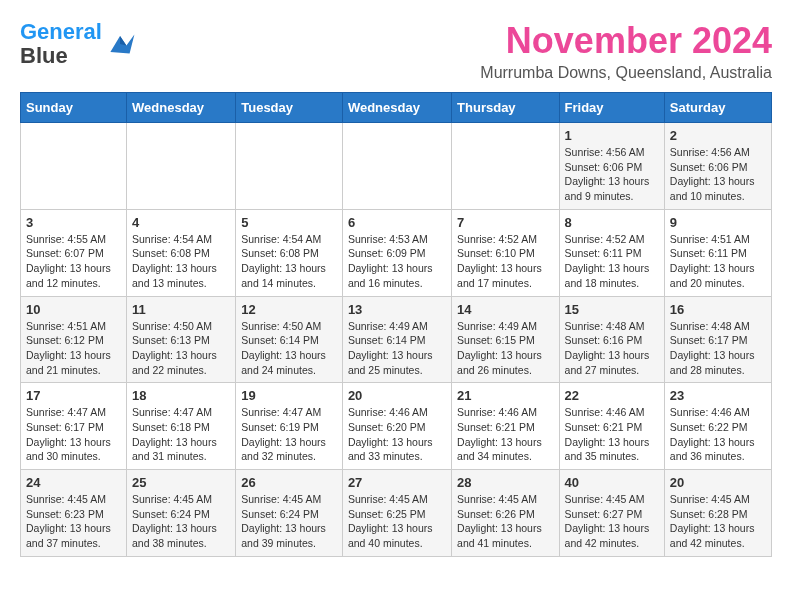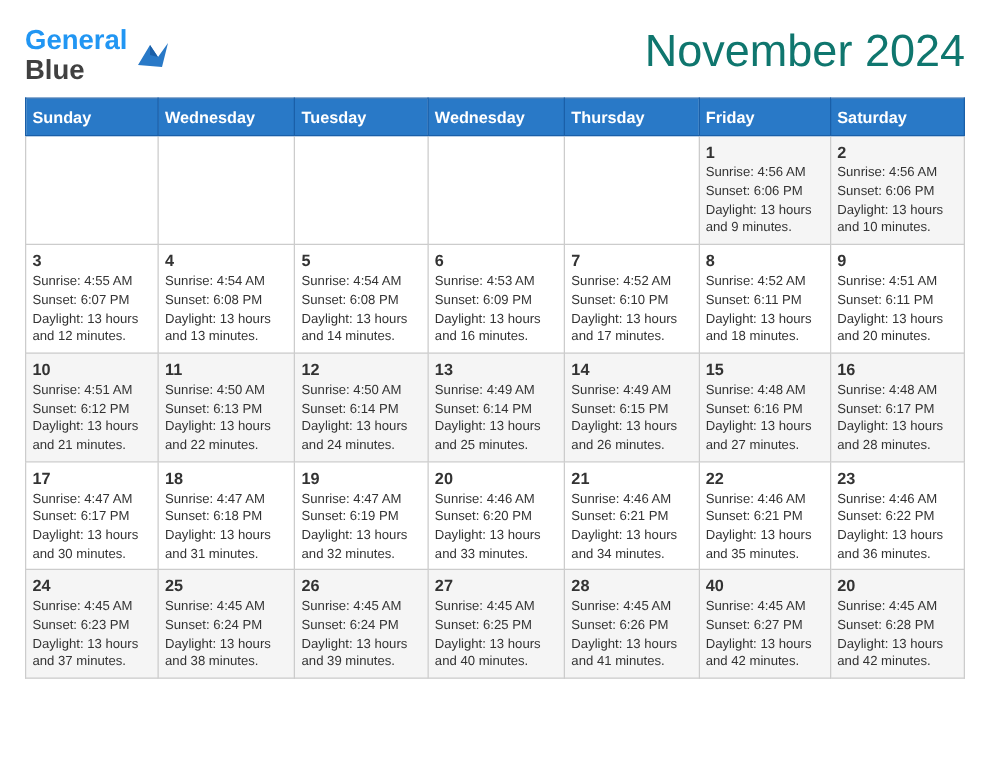--- a/index.html
+++ b/index.html
@@ -39,8 +39,8 @@
     }
     .main-title {
       font-size: 36px;
-      font-weight: normal;
-      color: #0f766e;
+      font-weight: bold;
+      color: #ec4899;
     }
     .sub-title {
       font-size: 16px;

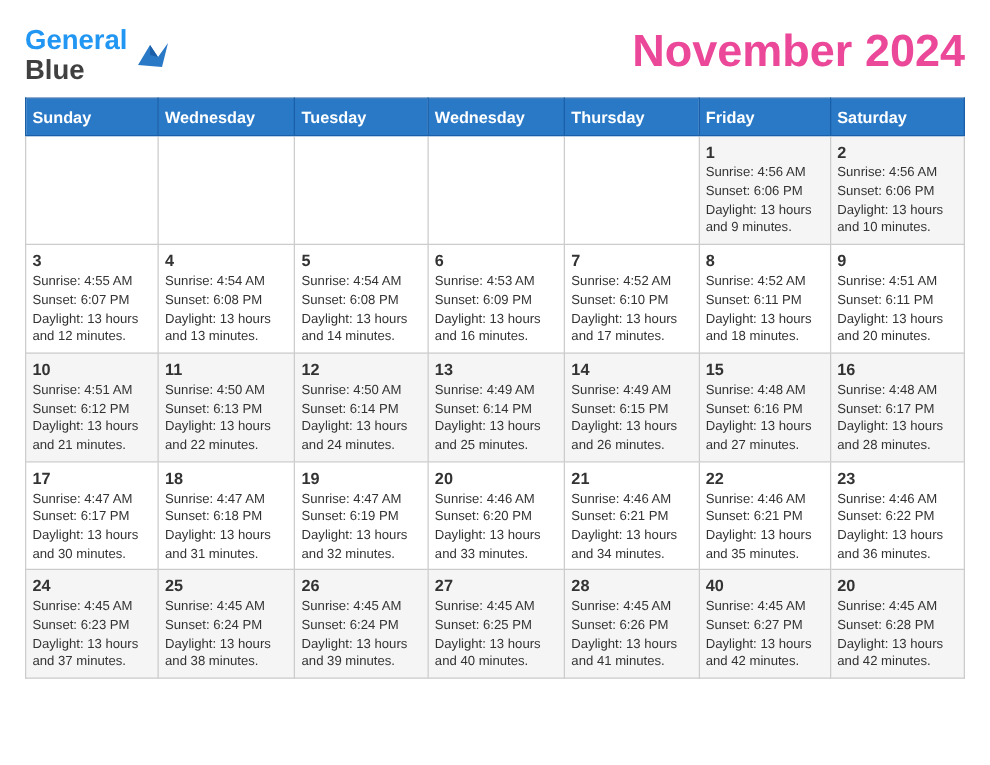--- a/index.html
+++ b/index.html
@@ -117,6 +117,7 @@
   </div>
   <div class="title-area">
     <div class="main-title">November 2024</div>
+    <div class="sub-title">Murrumba Downs, Queensland, Australia</div>
   </div>
 </div>
 

